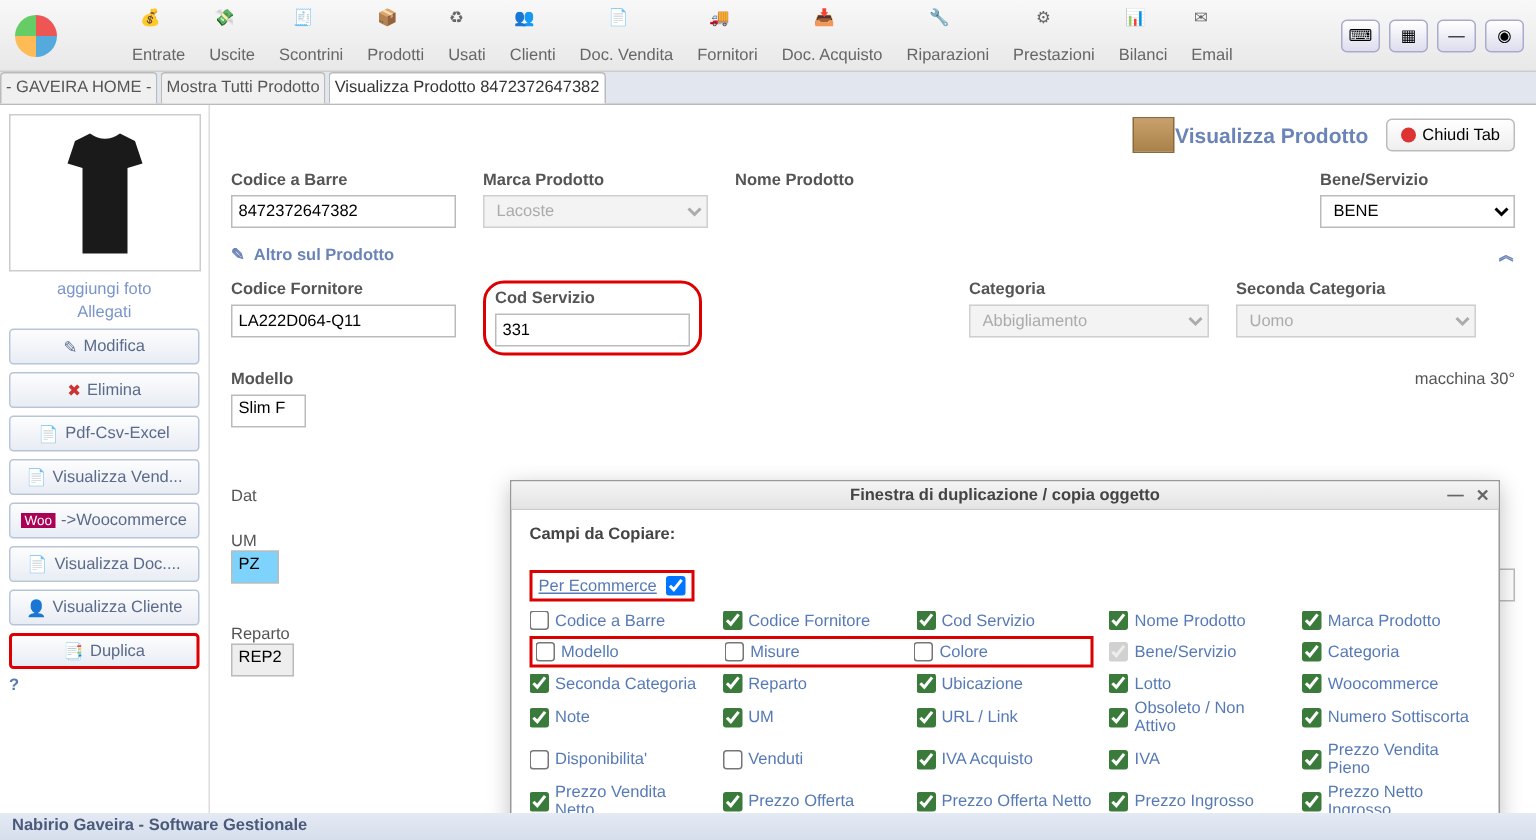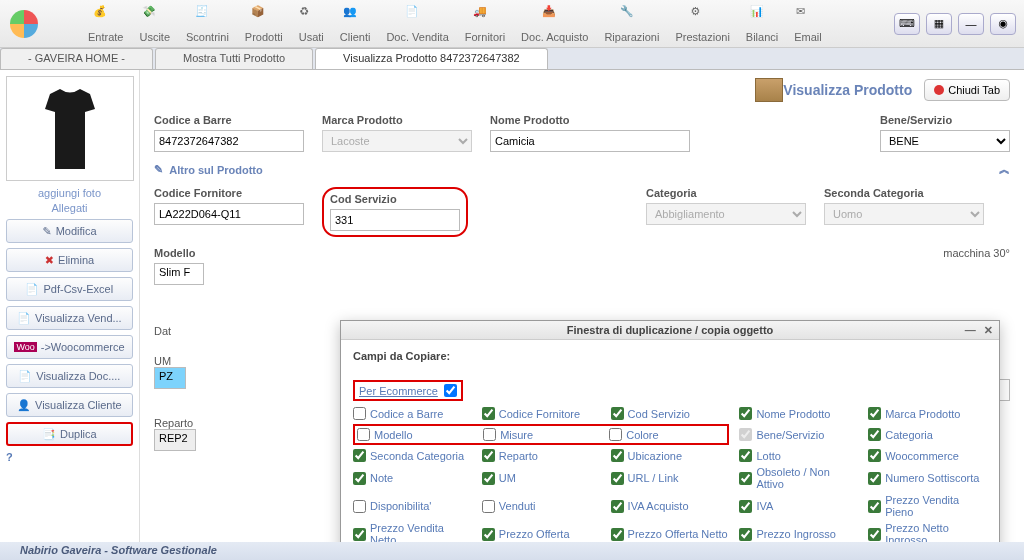--- a/index.html
+++ b/index.html
@@ -16,7 +16,7 @@
 
 
 .tabs { height: 22px; background:#e2e6ee; border-bottom:1px solid #bbb; display:flex; }
-.tab { padding:3px 27px; border:1px solid #bbb; border-bottom:none; background:#f0f0f0; color:#555; border-radius:3px 3px 0 0; margin-right:2px; }
+.tab { padding:3px 3px; border:1px solid #bbb; border-bottom:none; background:#f0f0f0; color:#555; border-radius:3px 3px 0 0; margin-right:2px; }
 .tab.active { background:#fff; color:#333; font-weight:normal; }
 
 

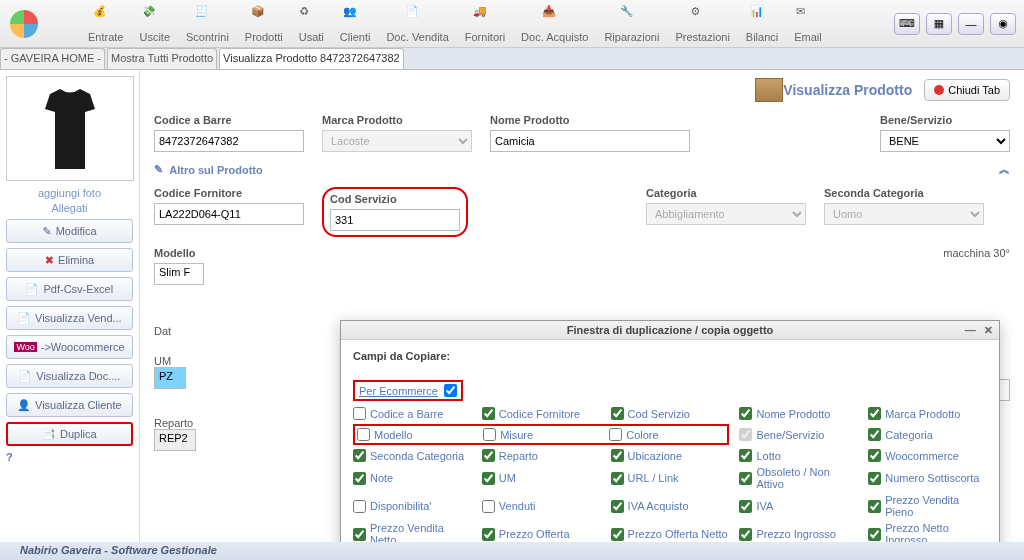--- a/index.html
+++ b/index.html
@@ -213,7 +213,6 @@
       </div>
       <div class="field" style="width:200px">
         <label>Nome Prodotto</label>
-        <input value="Camicia" style="">
       </div>
       <div class="field" style="width:130px;margin-left:auto">
         <label>Bene/Servizio</label>

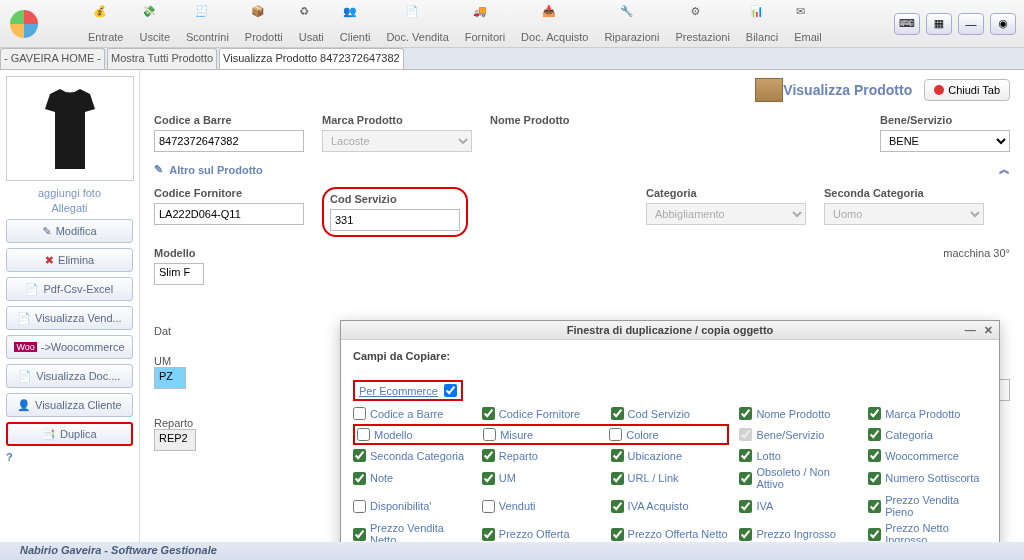--- a/index.html
+++ b/index.html
@@ -63,7 +63,7 @@
 .ghost-label { color:#555; font-weight:normal; }
 .ghost-input { border:1px solid #bbb; height:22px; padding:2px 4px; display:inline-block; }
 
-.footer { position:absolute; bottom:0; left:0; right:0; height:18px; background:linear-gradient(#e4eaf4,#d6deec); color:#4a5a7a; font-style:italic; font-weight:bold; padding:2px 20px; }
+.footer { position:absolute; bottom:0; left:0; right:0; height:18px; background:linear-gradient(#e4eaf4,#d6deec); color:#4a5a7a; font-weight:bold; padding:2px 8px; }
 </style>
 </head>
 <body>

